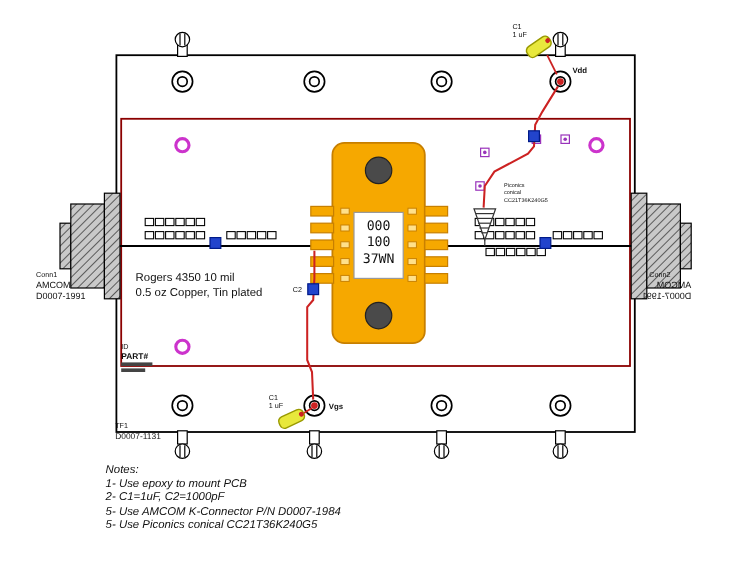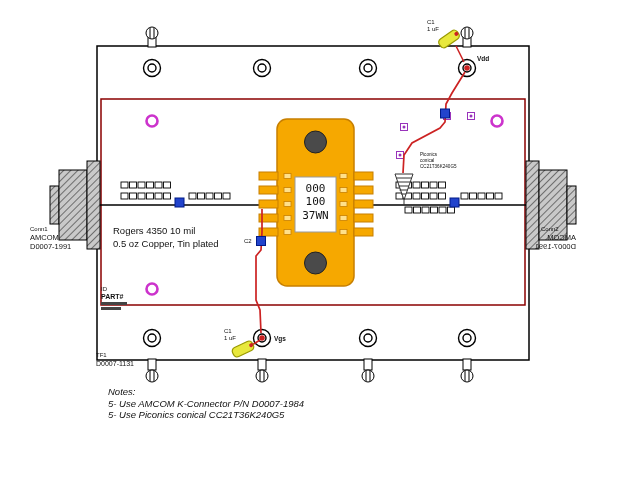--- a/index.html
+++ b/index.html
@@ -8,7 +8,7 @@
   svg{position:absolute;left:0;top:0;}
   svg text{font-family:"Liberation Sans",sans-serif;fill:#111;}
   .pkg-label{font-family:"DejaVu Sans Mono",monospace;}
-  .notes{position:absolute;left:108px;top:386px;font-style:italic;font-size:9.5px;
+  .notes{position:absolute;left:88px;top:386px;font-style:italic;font-size:9.5px;
          line-height:11.6px;color:#111;}
 </style>
 </head>

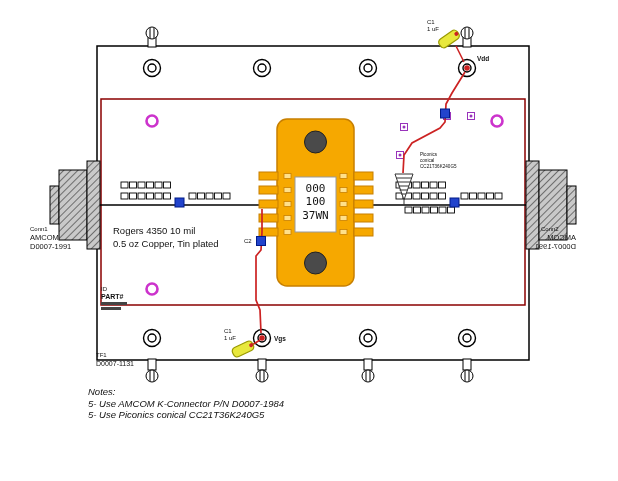--- a/index.html
+++ b/index.html
@@ -263,6 +263,7 @@
 
 <div class="notes">
   <div>Notes:</div>
+  <div>1- Use epoxy to mount PCB</div>
   <div>5- Use AMCOM K-Connector P/N D0007-1984</div>
   <div>5- Use Piconics conical CC21T36K240G5</div>
 </div>

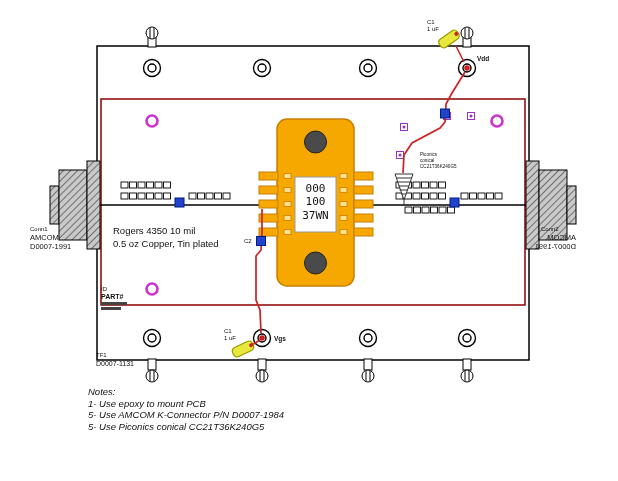--- a/index.html
+++ b/index.html
@@ -264,6 +264,7 @@
 <div class="notes">
   <div>Notes:</div>
   <div>1- Use epoxy to mount PCB</div>
+  <div>2- C1=1uF, C2=1000pF</div>
   <div>5- Use AMCOM K-Connector P/N D0007-1984</div>
   <div>5- Use Piconics conical CC21T36K240G5</div>
 </div>

